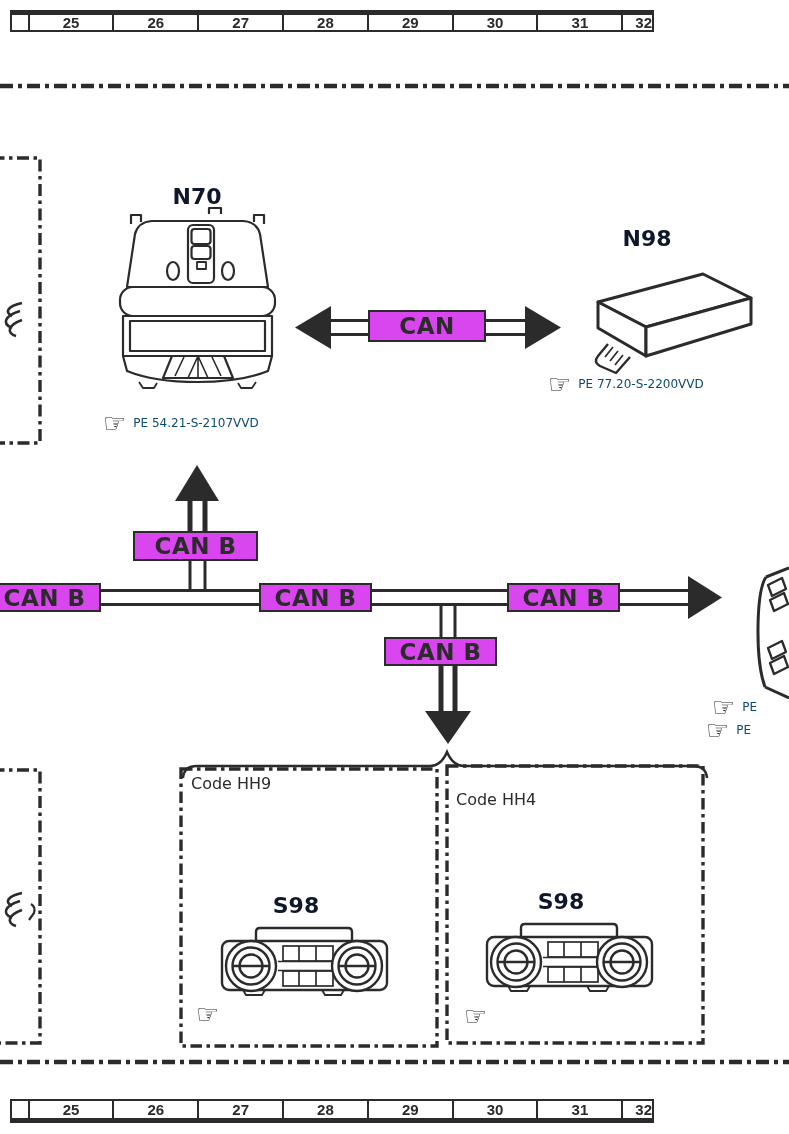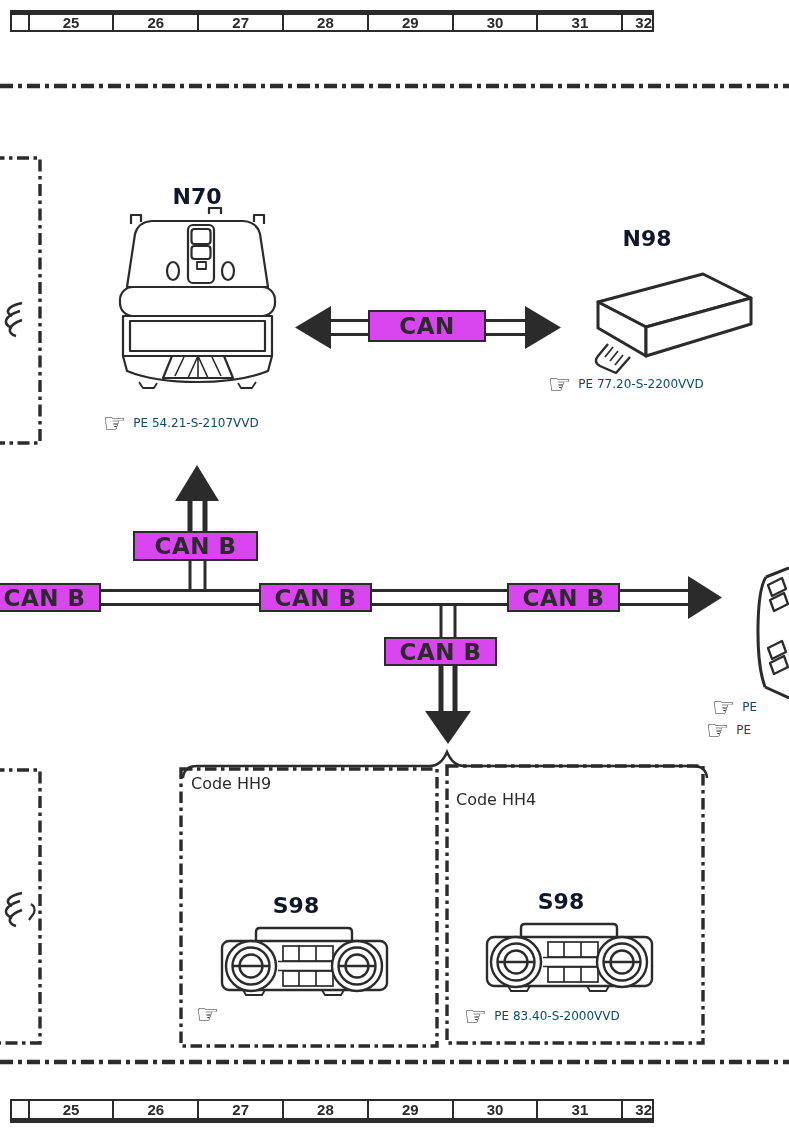--- a/index.html
+++ b/index.html
@@ -226,7 +226,6 @@
   </div>
   <div class="ref" style="left:464px;top:1006px;">
     <span class="hand">☞</span>
-    <span class="reftext">PE 83.40-S-2000VVD</span>
   </div>
   <div class="ref" style="left:712px;top:697px;">
     <span class="hand">☞</span>

